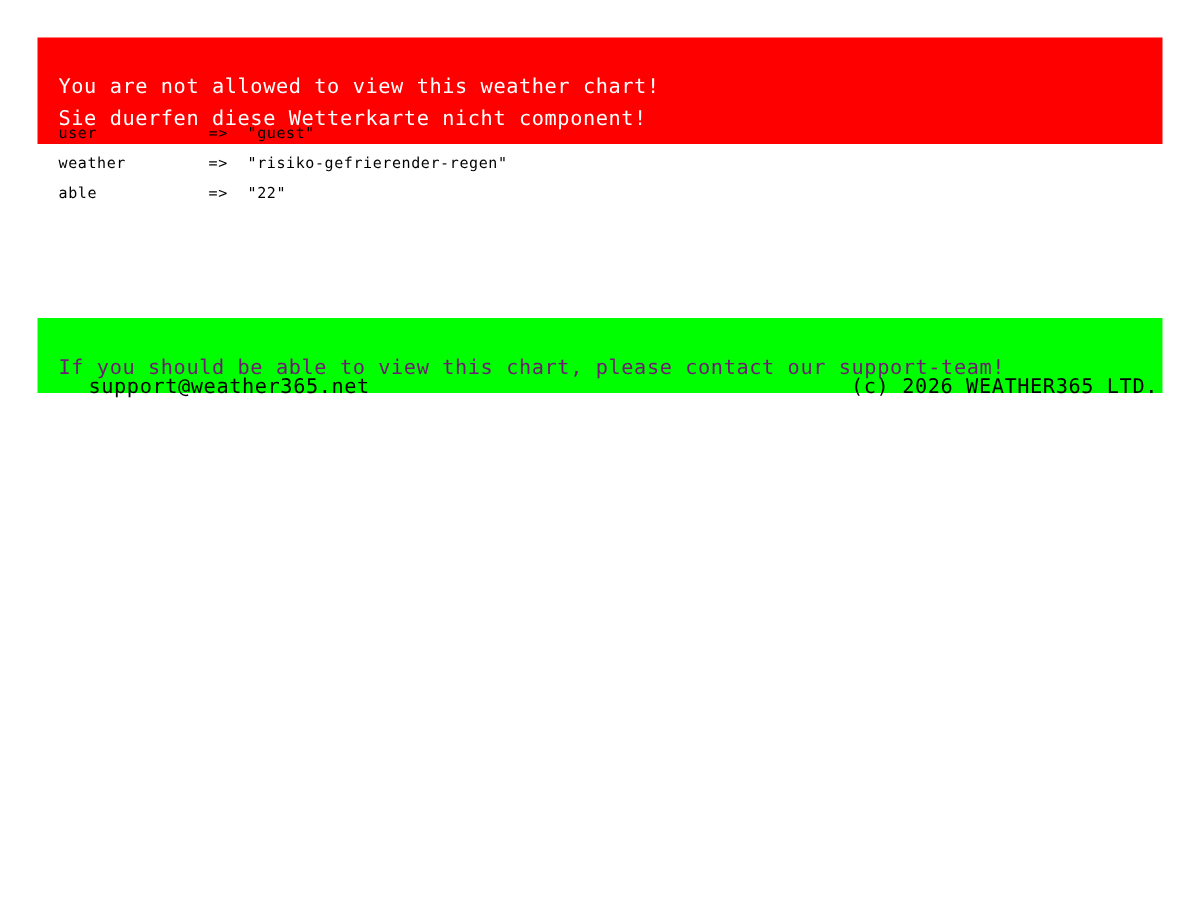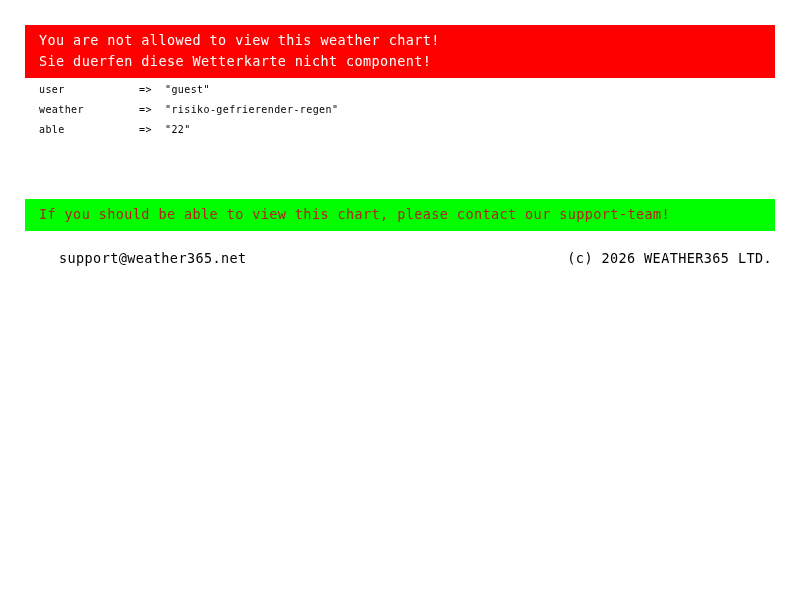--- a/index.html
+++ b/index.html
@@ -25,7 +25,7 @@
     left: 25px;
     width: 750px;
     box-sizing: border-box;
-    padding: 5px 14px 6px 14px;
+    padding: 23px 14px 6px 14px;
     font-size: 13.5px;
     line-height: 21px;
     white-space: nowrap;

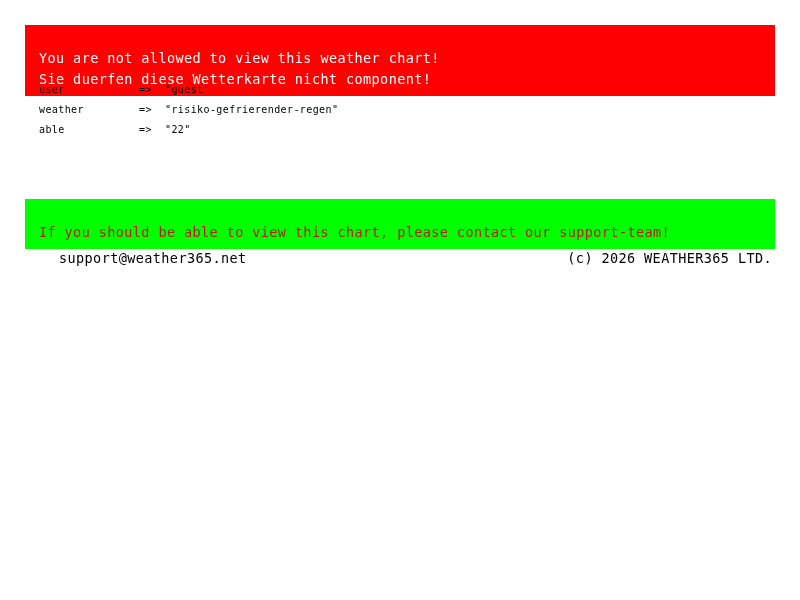--- a/index.html
+++ b/index.html
@@ -36,9 +36,9 @@
     color: #ffffff;
   }
   .banner-info {
-    top: 199px;
+    top: 212px;
     background: #00ff00;
-    color: #b91c1c;
+    color: #701a75;
   }
   .banner div {
     letter-spacing: 0.4px;

